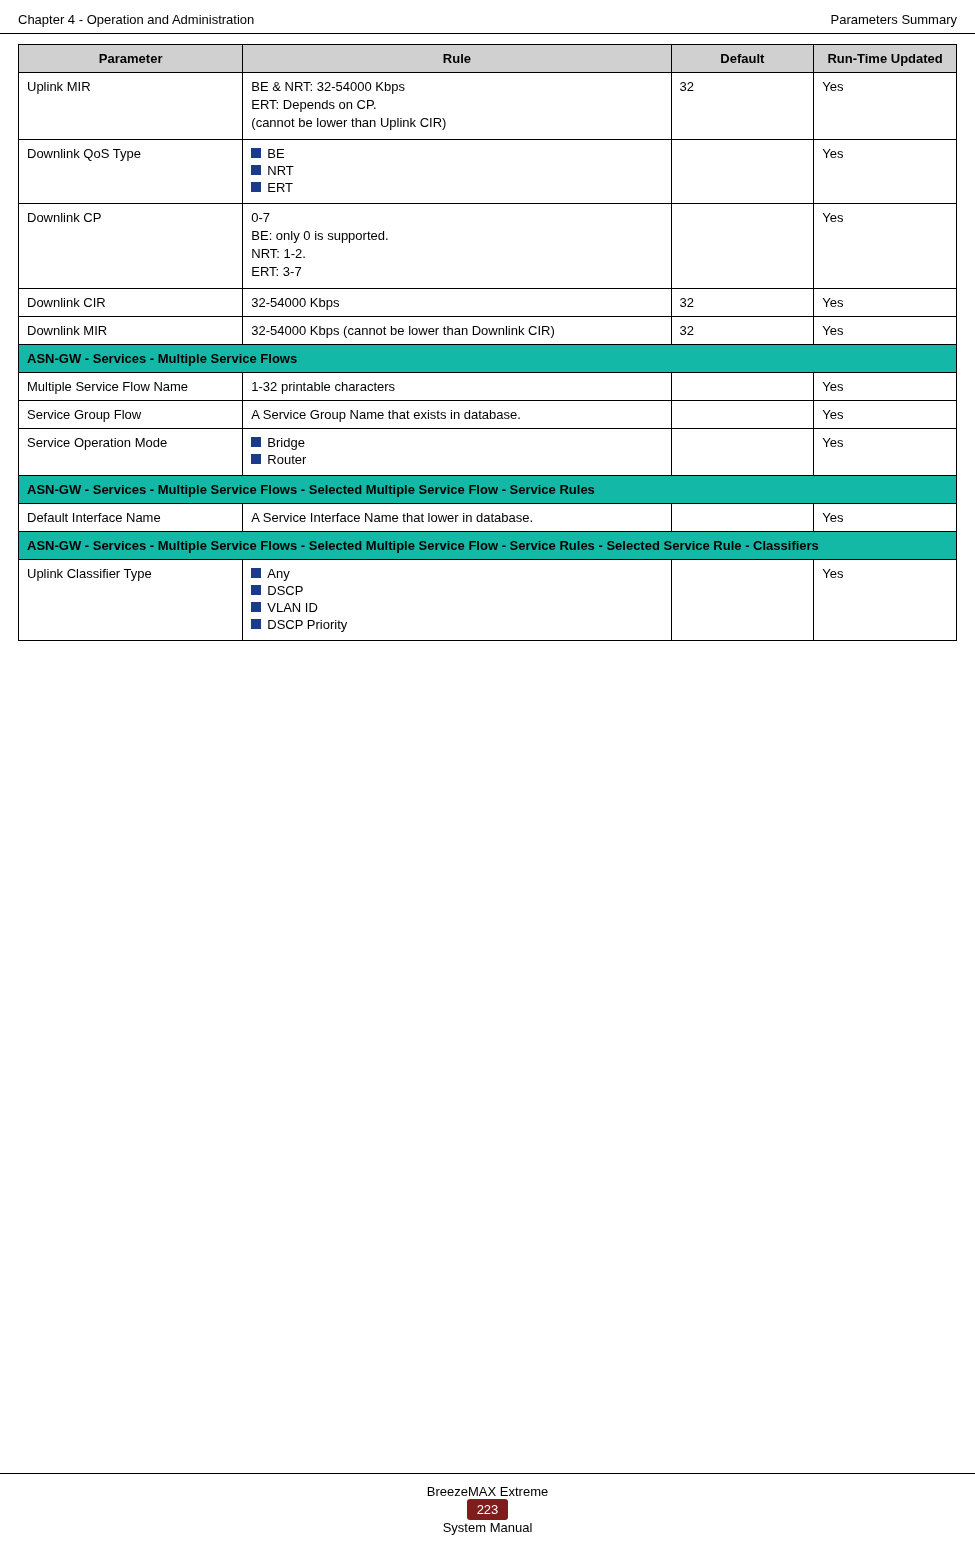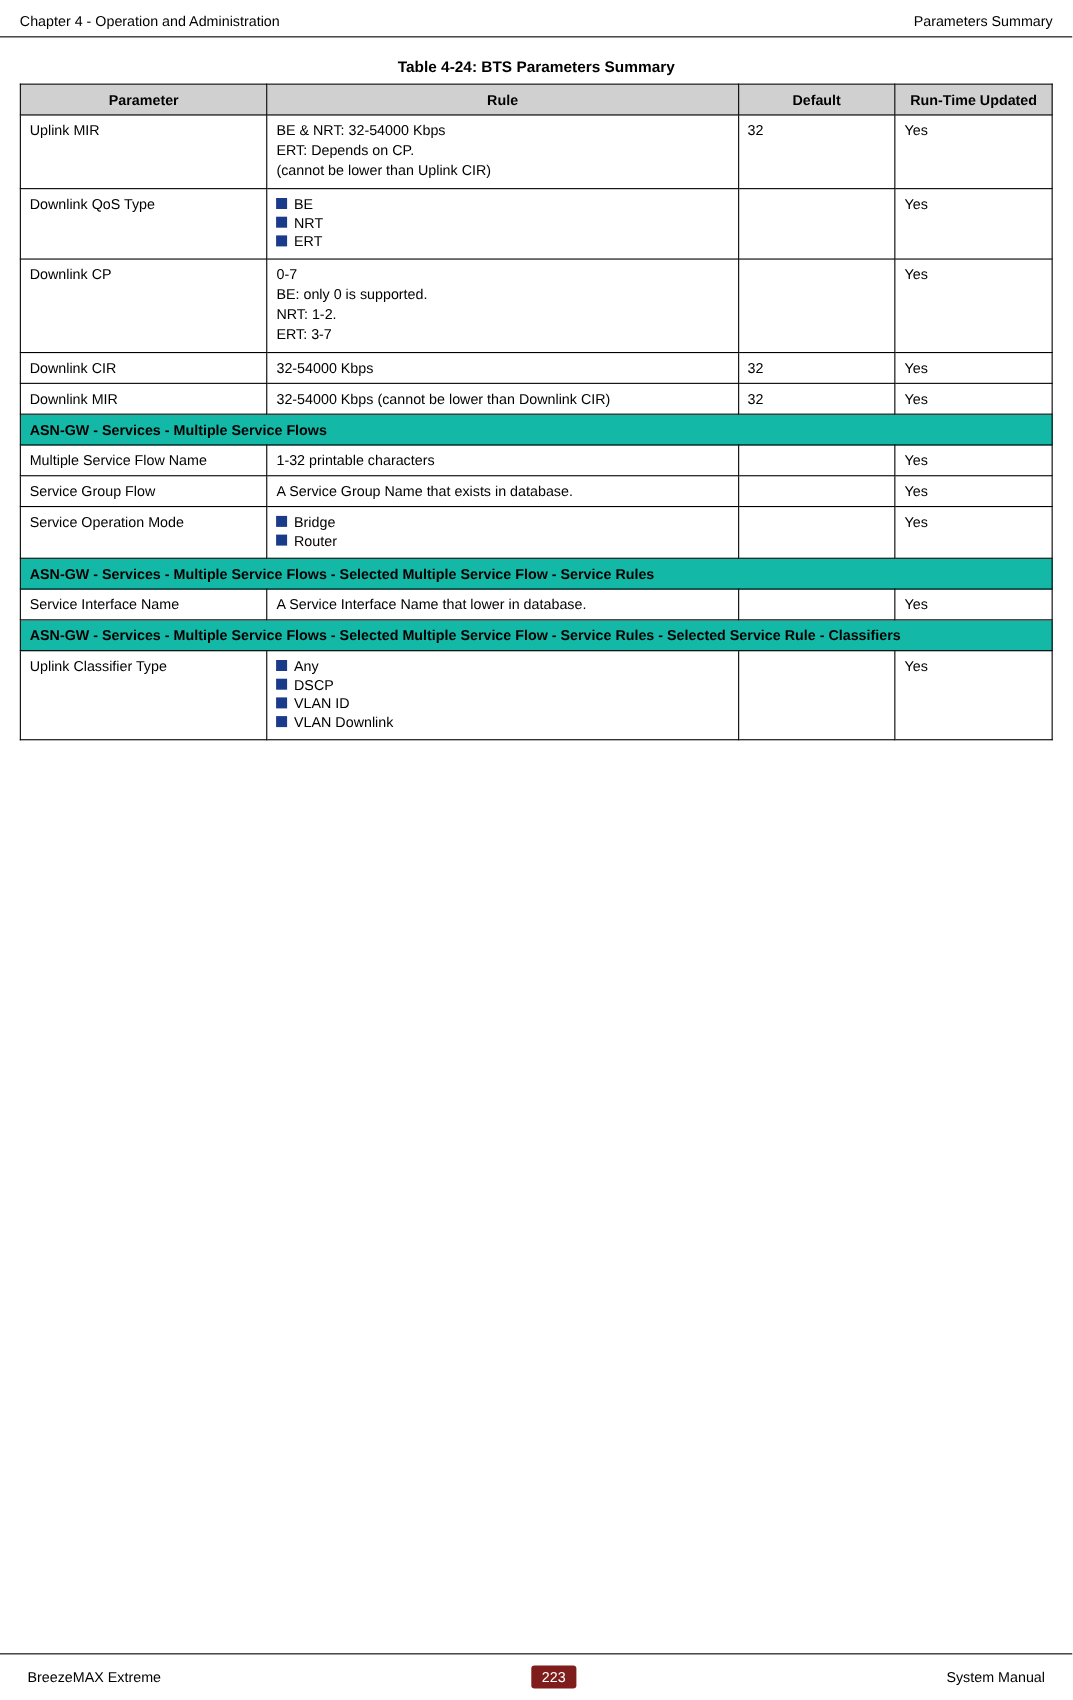--- a/index.html
+++ b/index.html
@@ -112,7 +112,6 @@
 </div>
 
 <div class="content">
-  <div class="table-title">Table 4-24: BTS Parameters Summary</div>
 
   <table>
     <thead>

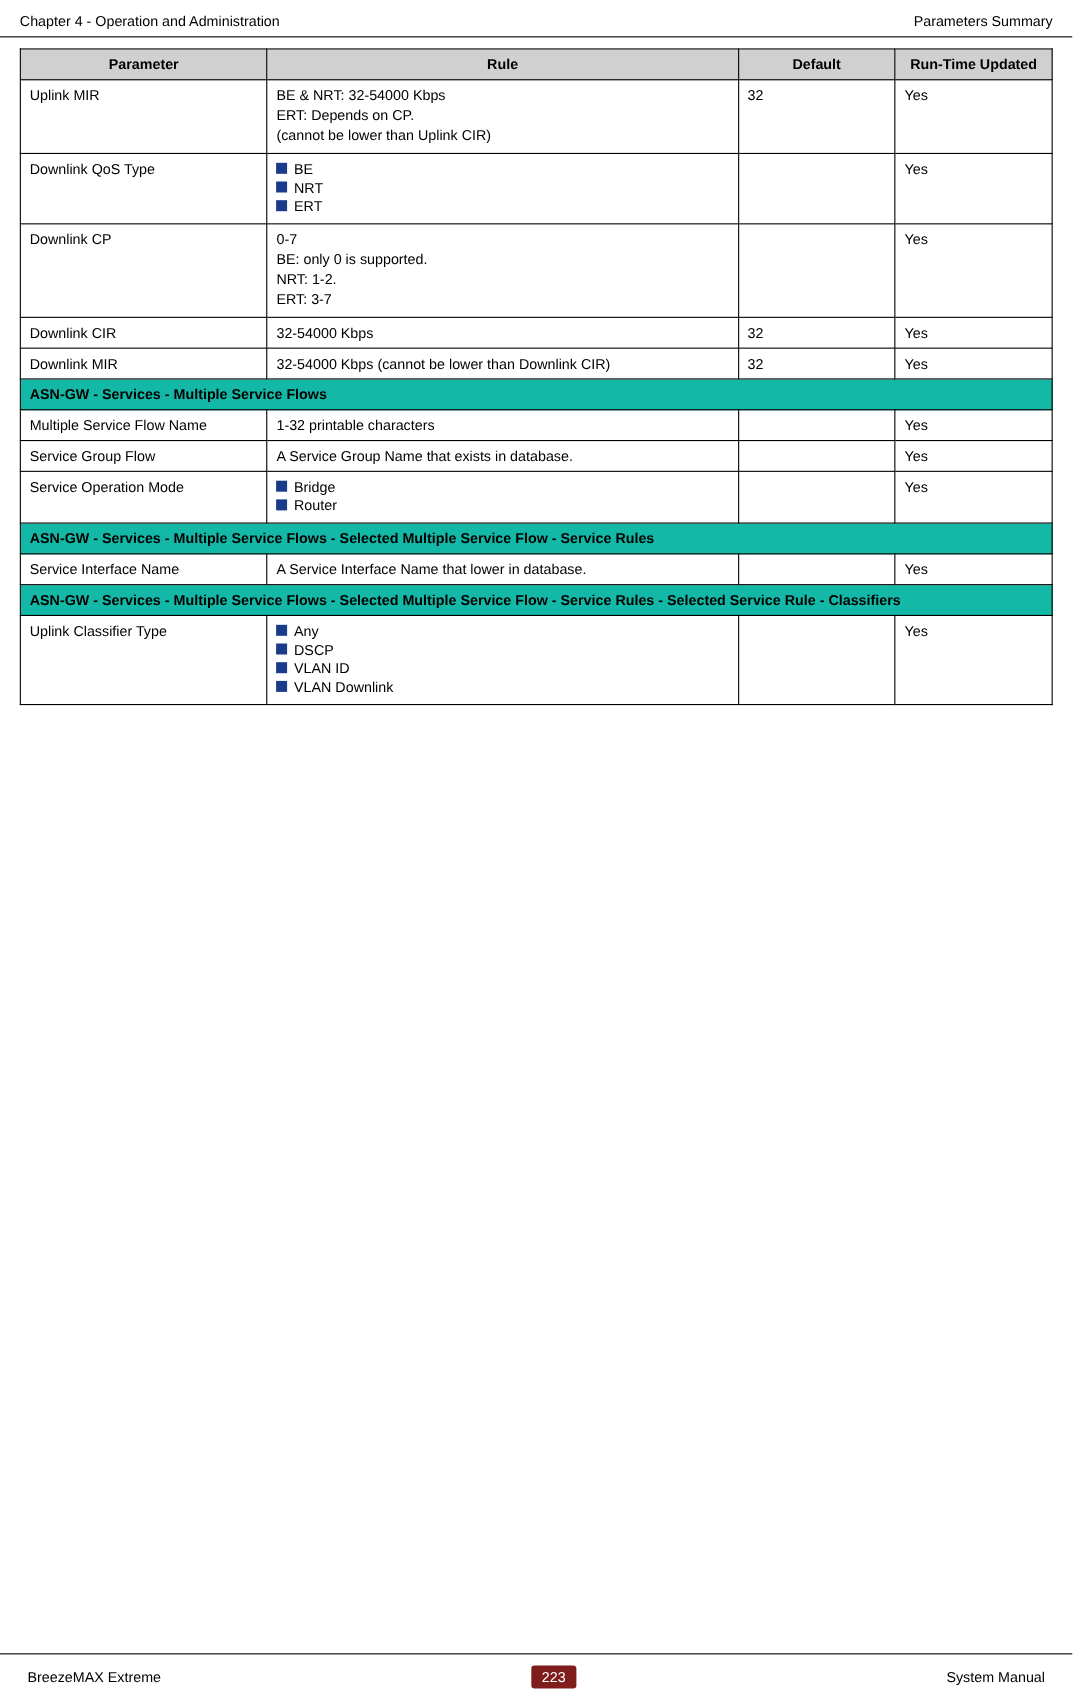--- a/index.html
+++ b/index.html
@@ -209,7 +209,7 @@
           <td colspan="4">ASN-GW - Services - Multiple Service Flows - Selected Multiple Service Flow - Service Rules</td>
         </tr>
         <tr>
-          <td>Service Interface Name</td>
+          <td>Default Interface Name</td>
           <td>A Service Interface Name that lower in database.</td>
           <td></td>
           <td>Yes</td>

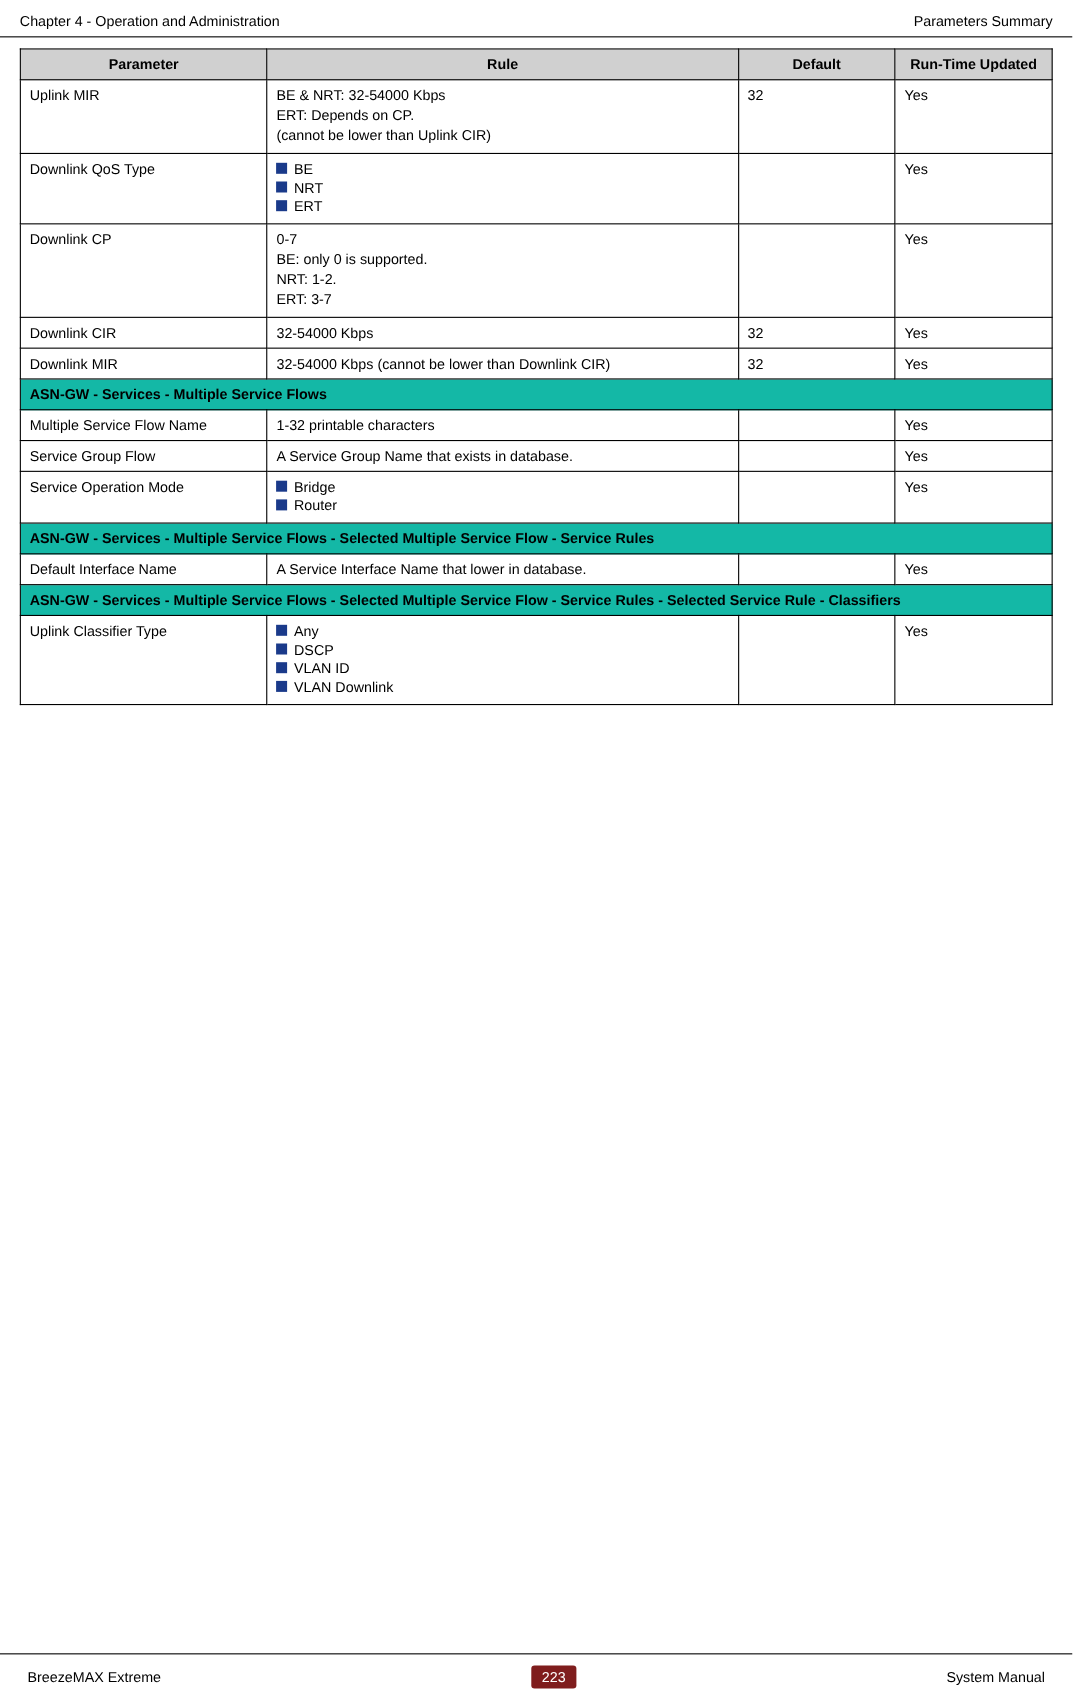--- a/index.html
+++ b/index.html
@@ -234,7 +234,7 @@
             </div>
             <div class="bullet-item">
               <span class="bullet-square"></span>
-              <span>VLAN Downlink</span>
+              <span>DSCP Priority</span>
             </div>
           </td>
           <td></td>

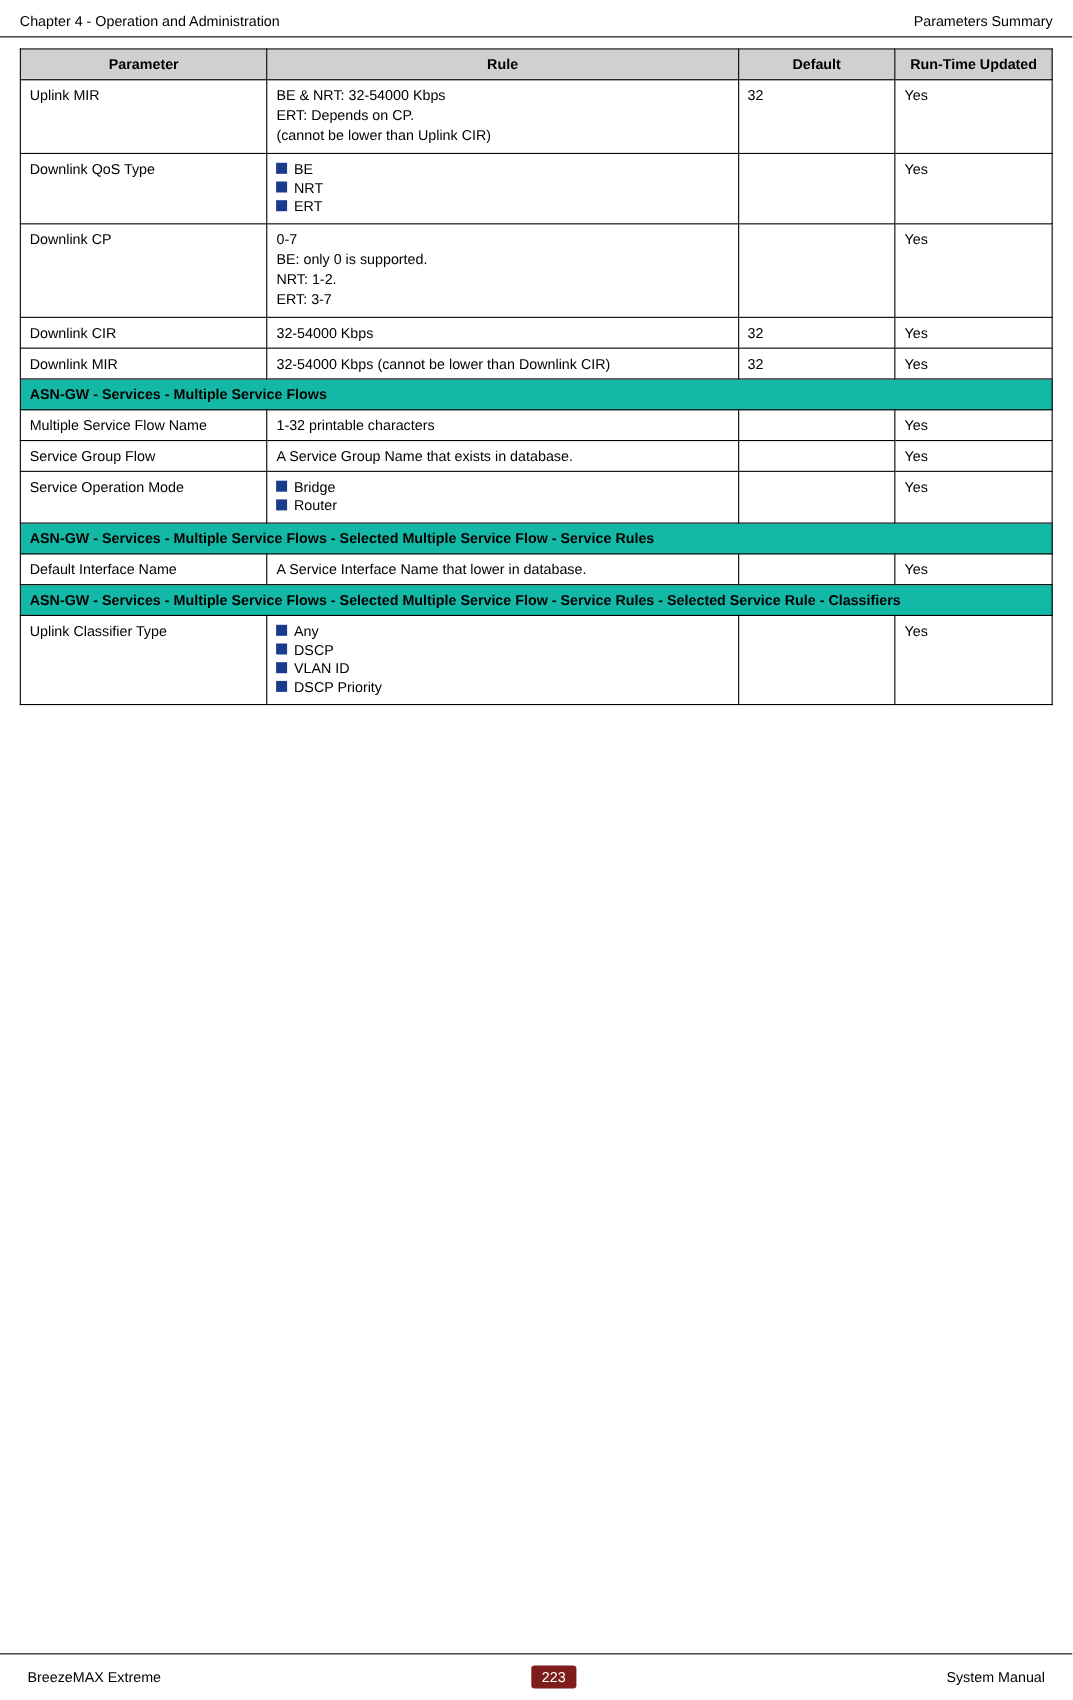--- a/index.html
+++ b/index.html
@@ -25,12 +25,13 @@
       display: flex;
       justify-content: space-between;
       align-items: center;
-      padding: 10px 25px;
+      padding: 10px 2px;
       border-top: 1px solid #000;
       position: absolute;
       bottom: 0;
       left: 0;
       right: 0;
+      flex-direction: column;
     }
 
     .page-footer .page-num {

